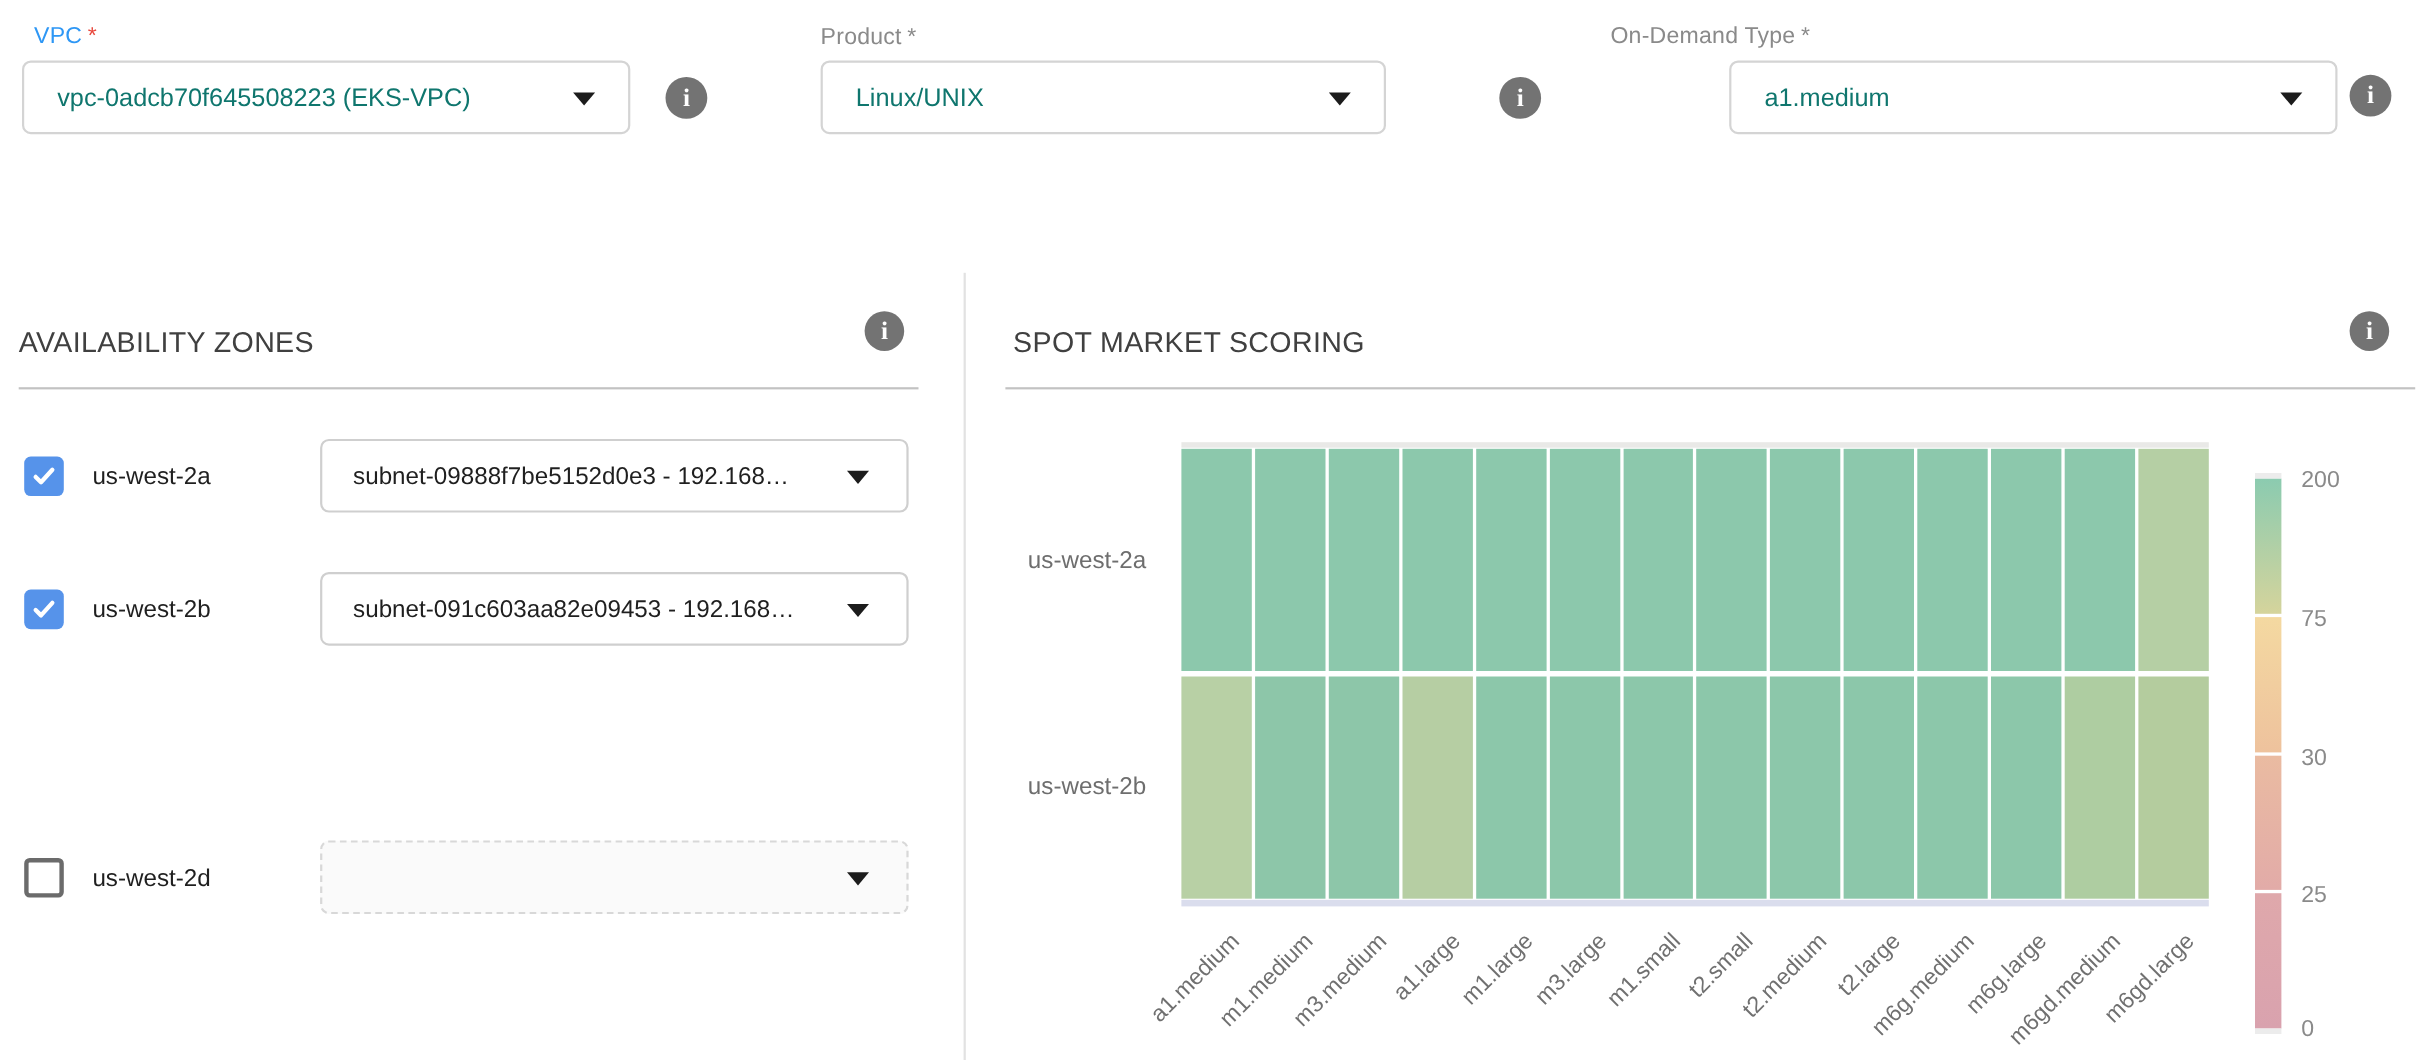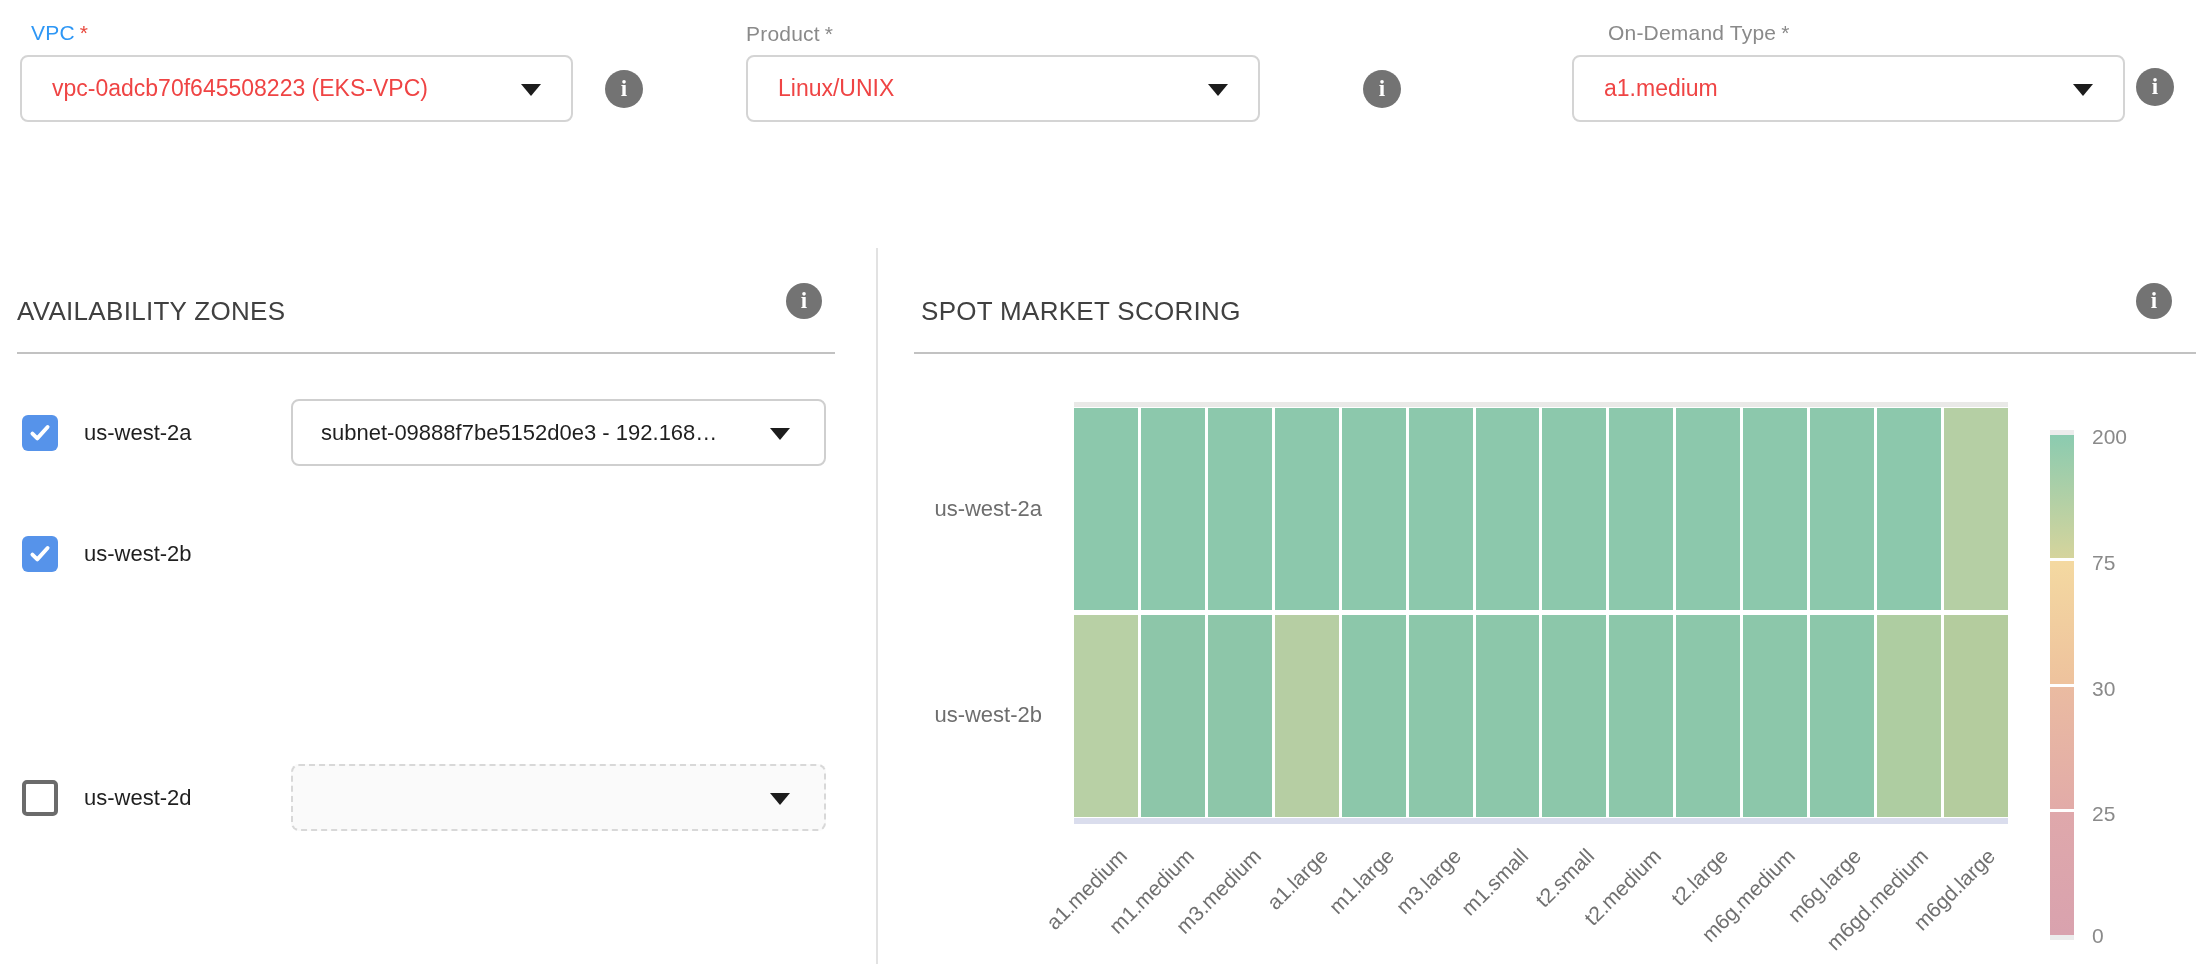--- a/index.html
+++ b/index.html
@@ -97,7 +97,7 @@
   </div>
   <div class="abs info-icon" style="left:1363px;top:70px;">i</div>
 
-  <div class="abs field-label" style="left:1608px;top:21px;"><span>On-Demand Type</span><span class="req">*</span></div>
+  <div class="abs field-label" style="left:1464px;top:21px;"><span>On-Demand Type</span><span class="req">*</span></div>
   <div class="abs select-box" style="left:1572px;top:55px;width:553px;">
     <span class="value">a1.medium</span>
     <span class="caret"></span>

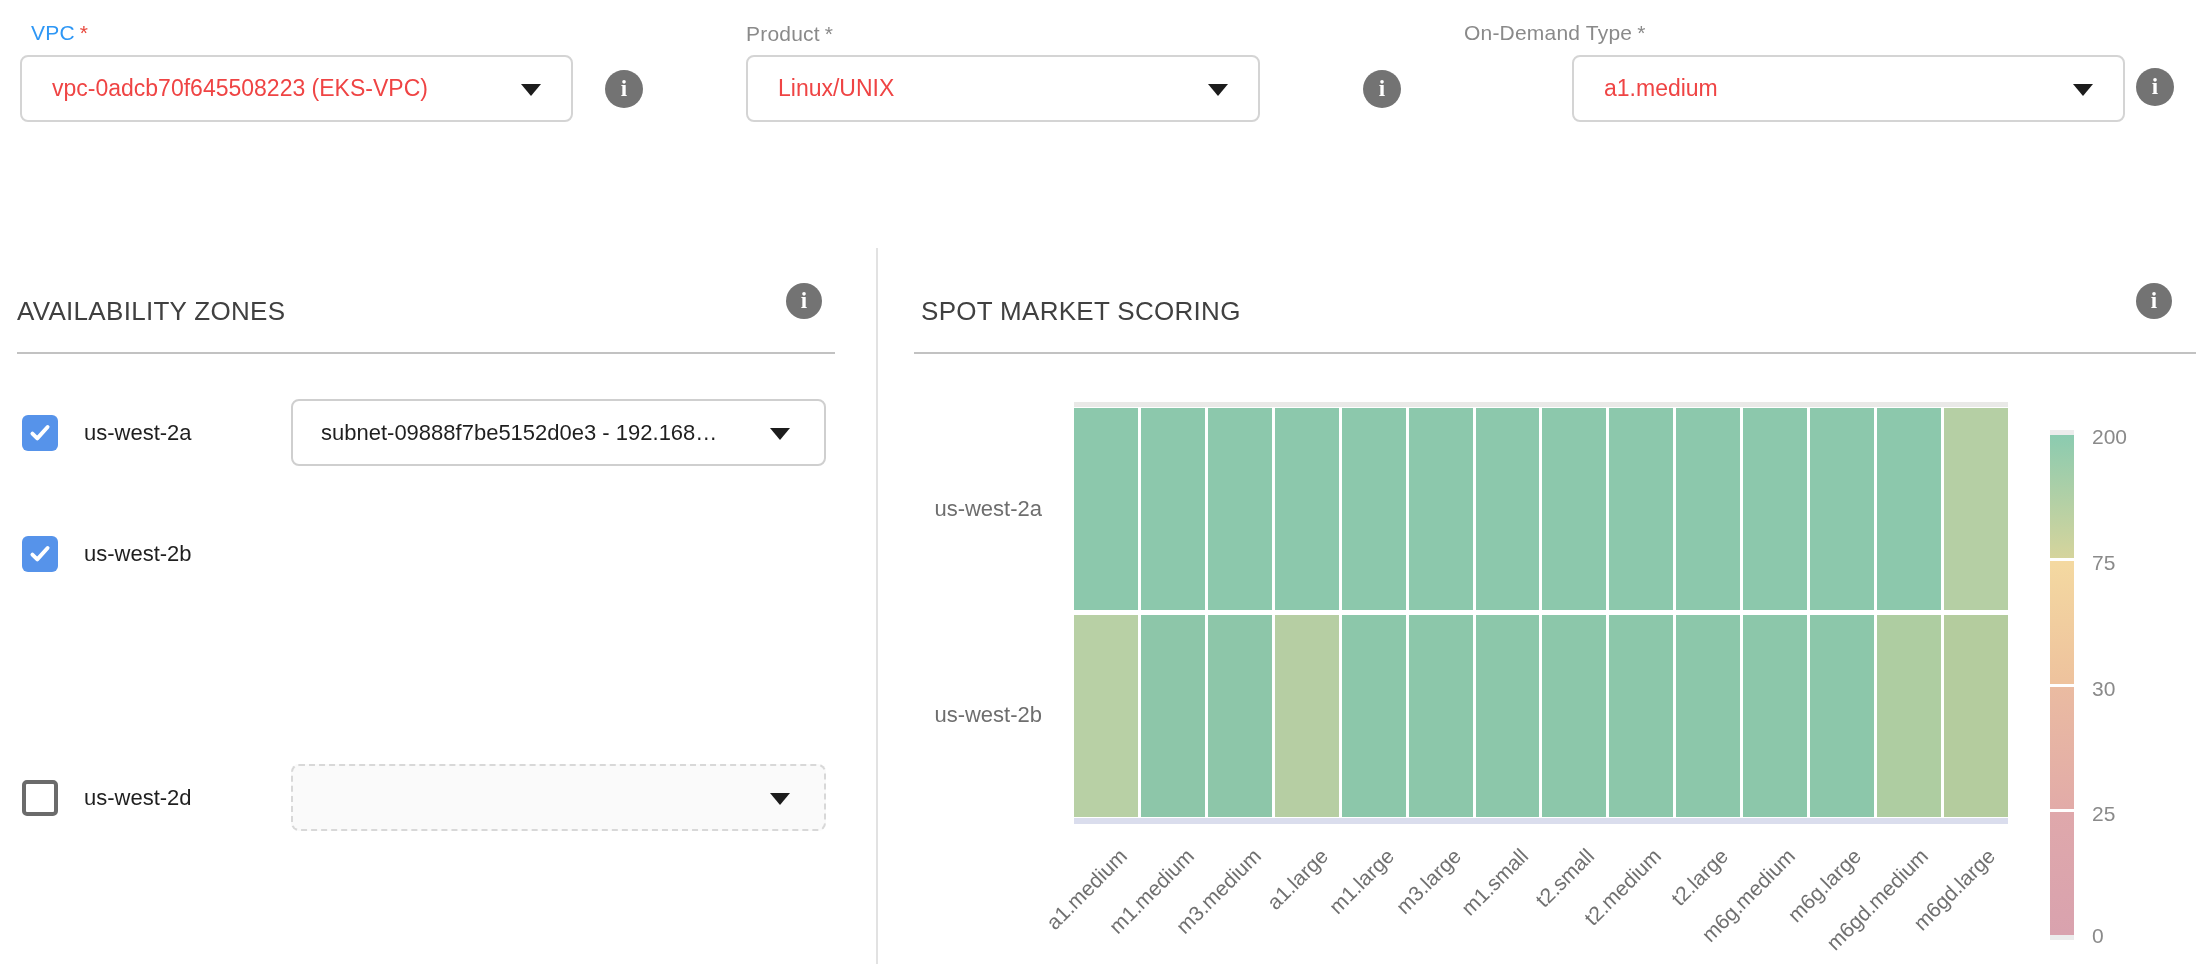--- a/index.html
+++ b/index.html
@@ -16,7 +16,7 @@
   .field-label.vpc .req{color:#e8483d;}
   .select-box{
     box-sizing:border-box;height:67px;background:#fff;border:2px solid #d4d4d4;border-radius:8px;
-    display:flex;align-items:center;font-size:23px;color:#ef4444;padding:0 66px 0 30px;
+    display:flex;align-items:center;font-size:23px;color:#0f766e;padding:0 66px 0 30px;
     white-space:nowrap;overflow:hidden;cursor:pointer;
   }
   .select-box .value{overflow:hidden;text-overflow:ellipsis;}

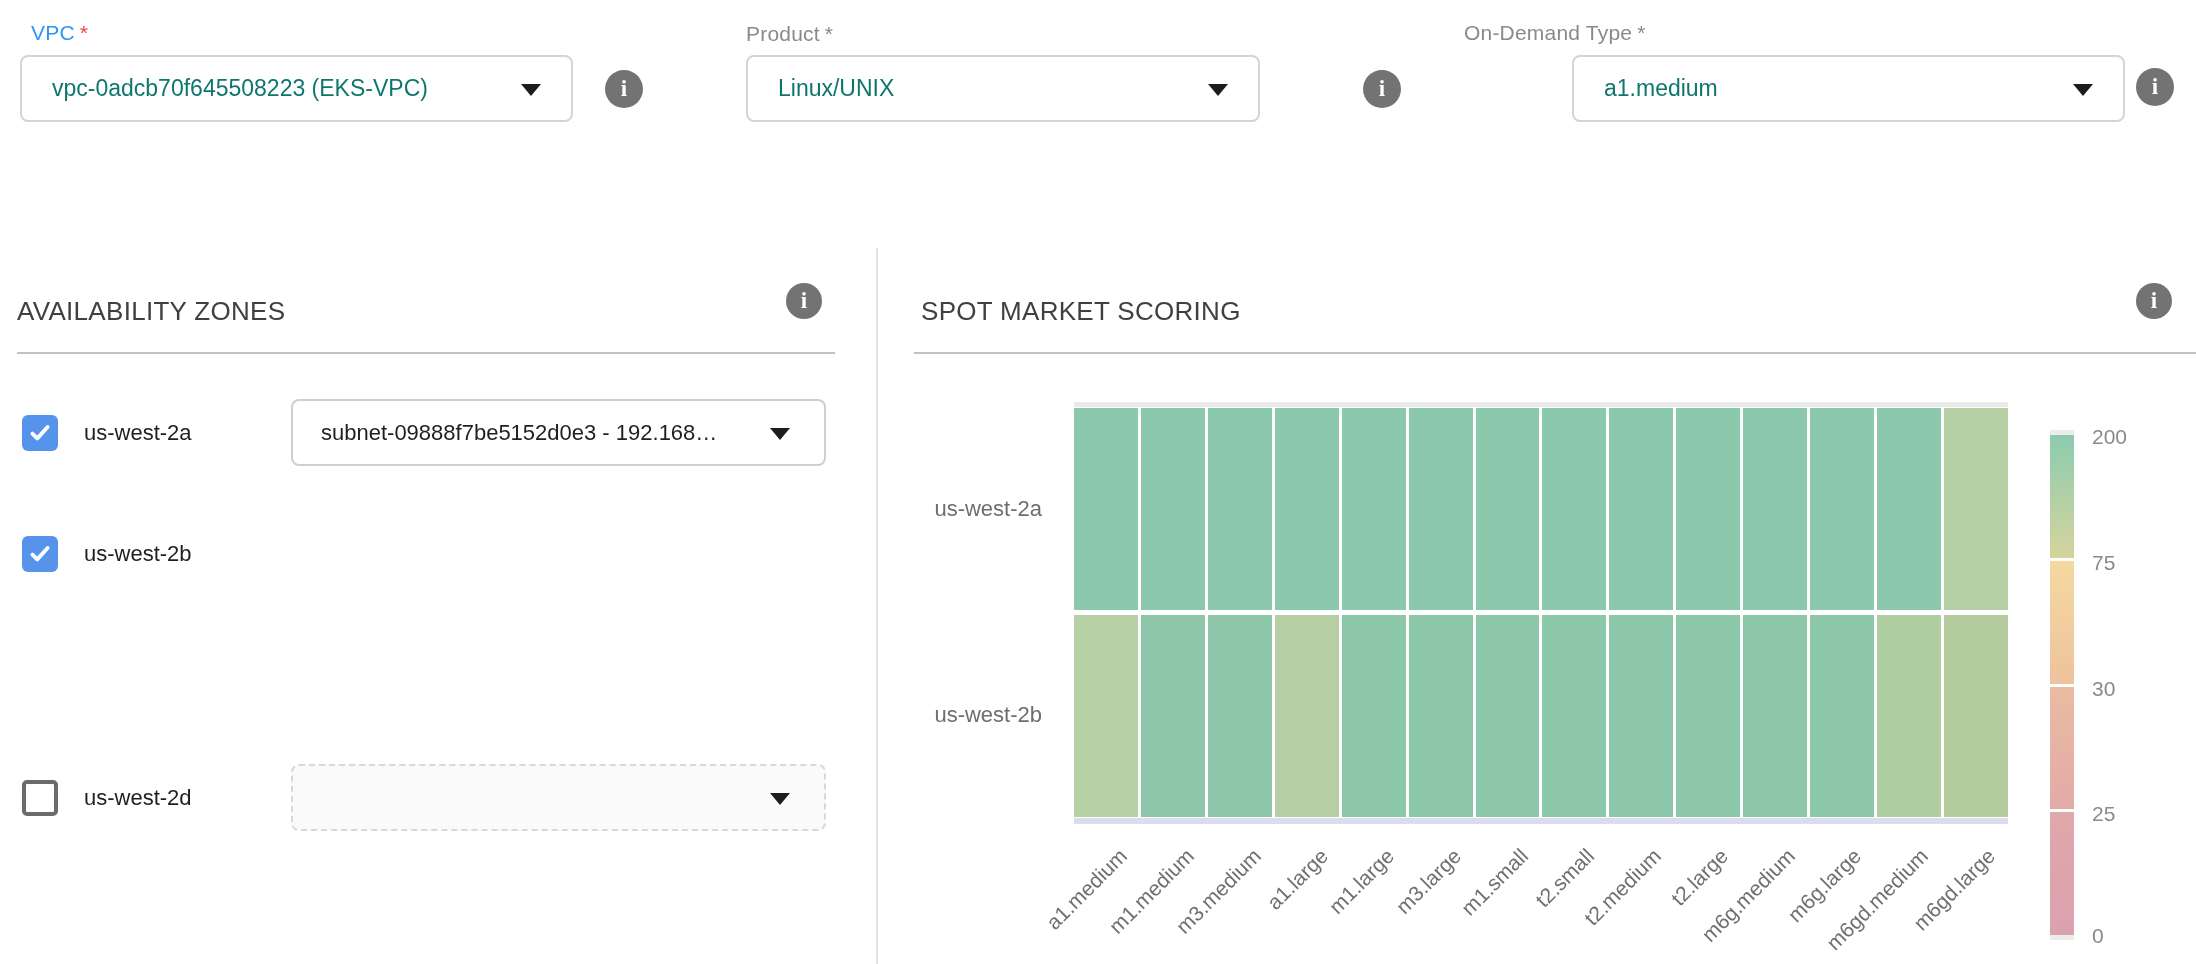--- a/index.html
+++ b/index.html
@@ -130,6 +130,10 @@
         </svg>
     </span>
     <span class="az-zone">us-west-2b</span>
+    <div class="subnet-select">
+      <span class="value">subnet-091c603aa82e09453 - 192.168…</span>
+      <span class="caret"></span>
+    </div>
   </div>
 
 

